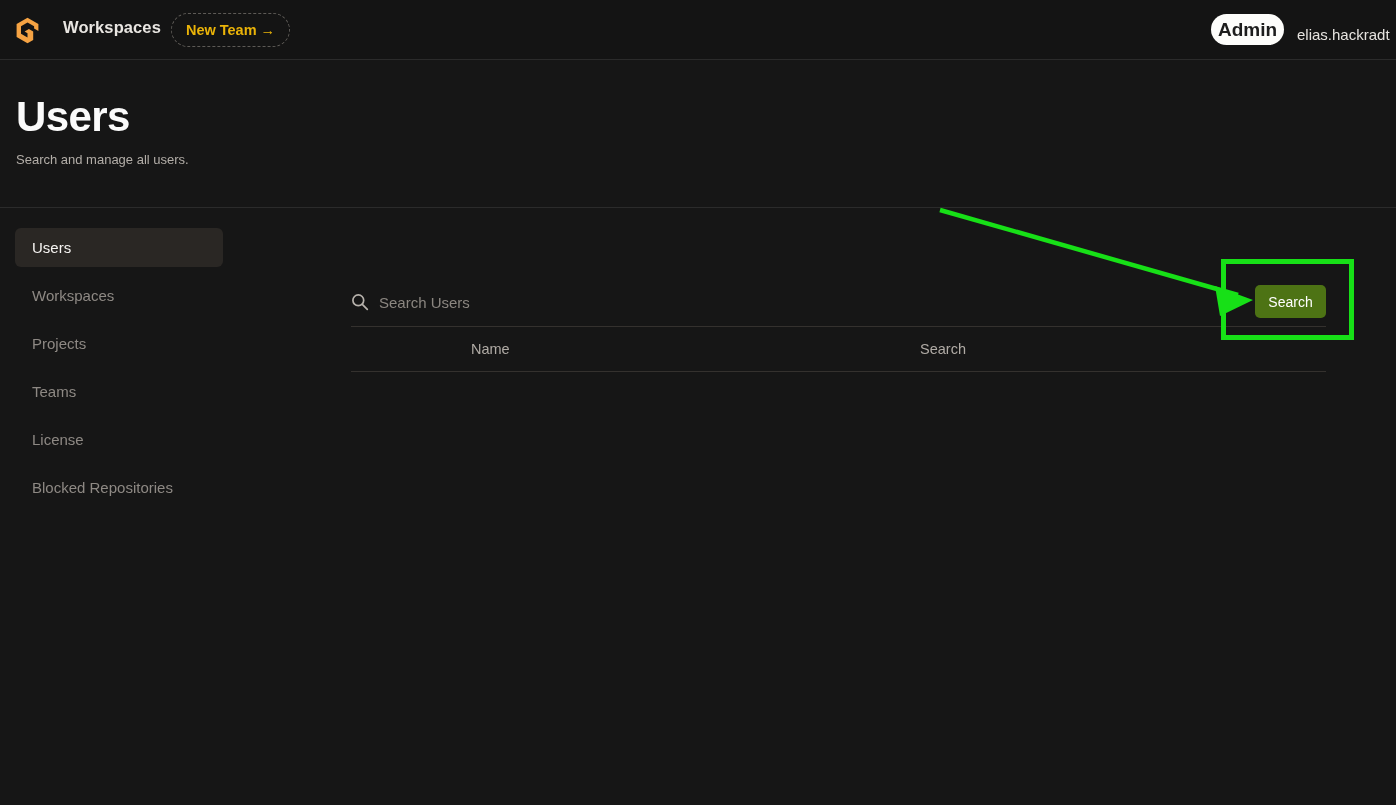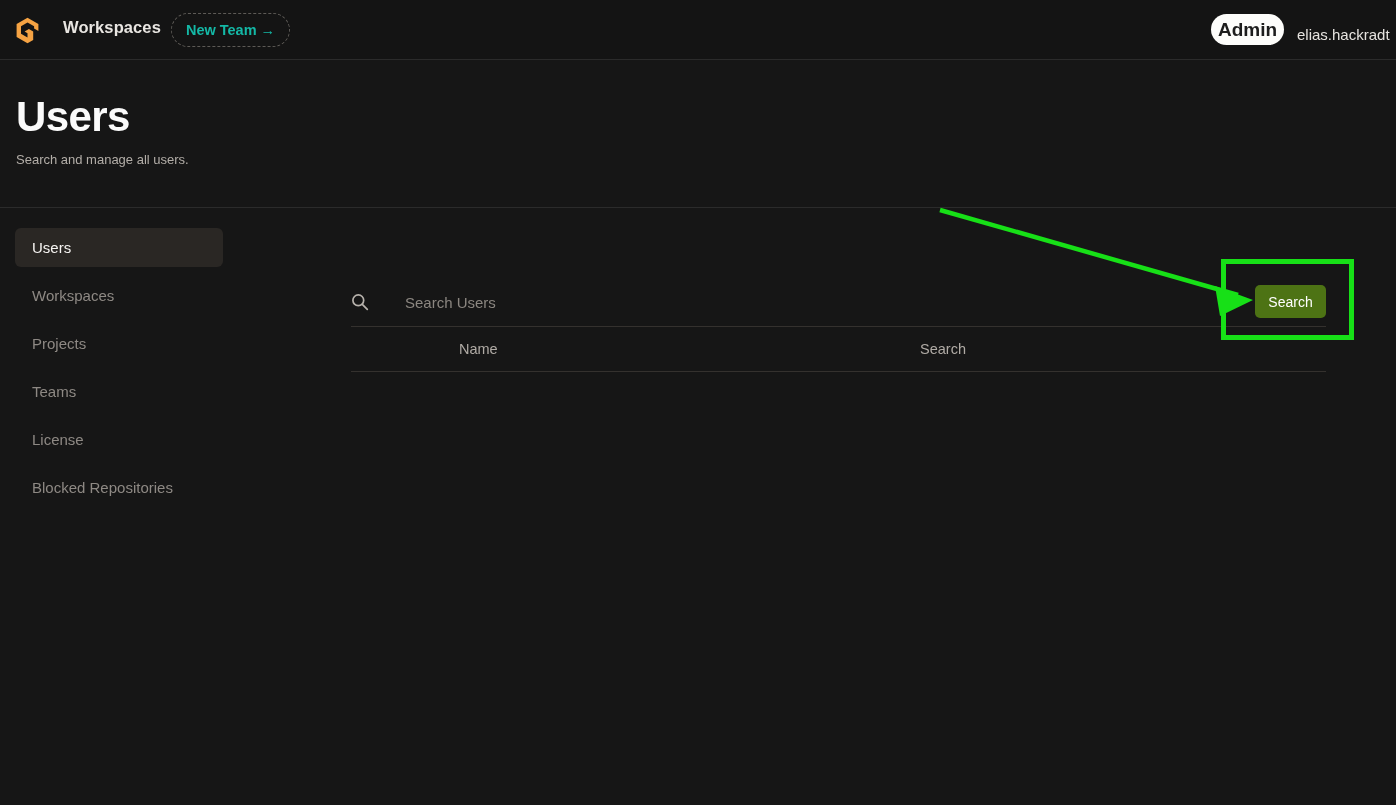--- a/index.html
+++ b/index.html
@@ -32,7 +32,7 @@
     width: 119px; height: 34px;
     border: 1px dashed #5d5a56;
     border-radius: 17px;
-    color: #14b8a6; font-size: 14.5px; font-weight: bold;
+    color: #eab308; font-size: 14.5px; font-weight: bold;
     display: flex; align-items: center; justify-content: center;
     cursor: pointer; white-space: nowrap;
   }

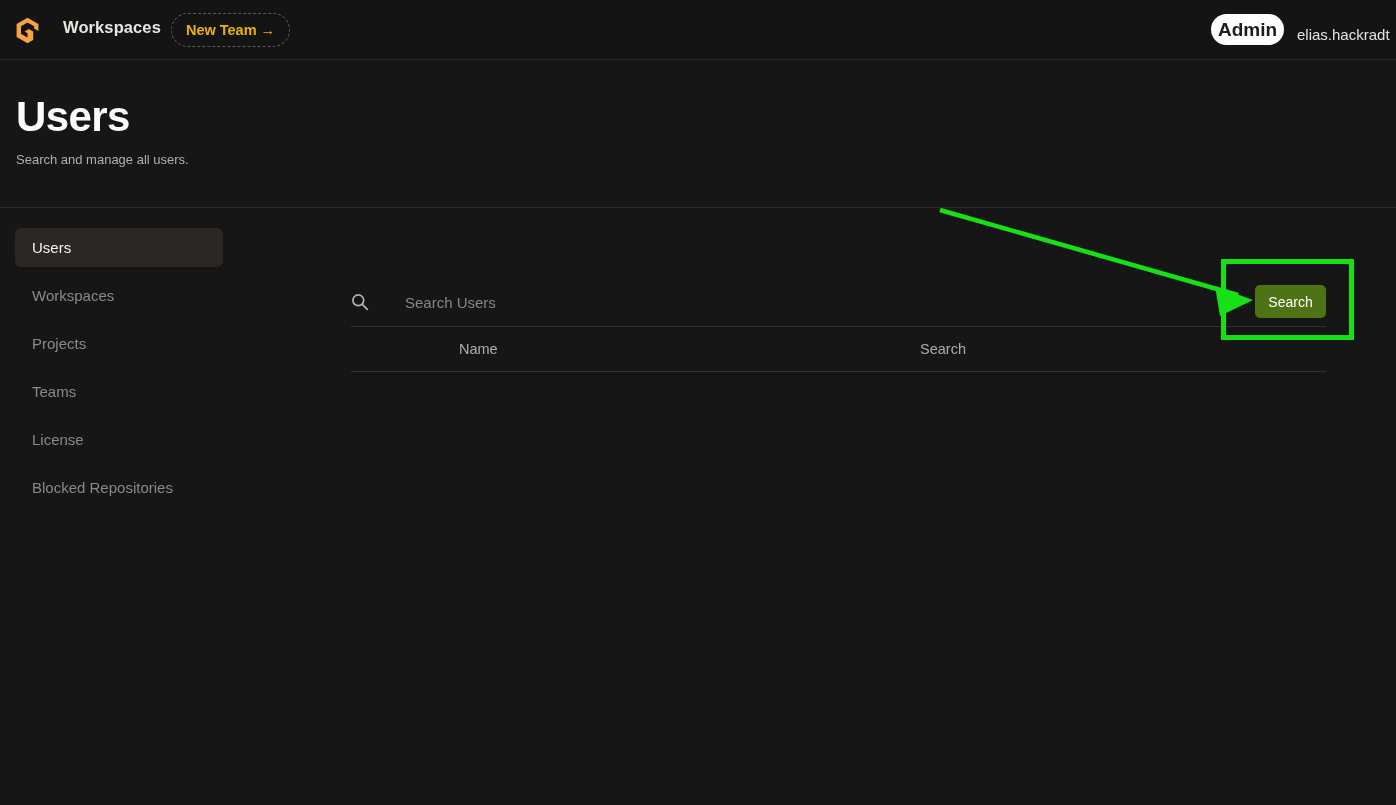--- a/index.html
+++ b/index.html
@@ -88,7 +88,6 @@
     background: transparent; border: none; outline: none;
     color: #e4e1dd; font-size: 15px;
     font-family: "Liberation Sans", sans-serif;
-    margin-left: 26px;
   }
   #search-input::placeholder { color: #8b8680; }
   #search-underline {

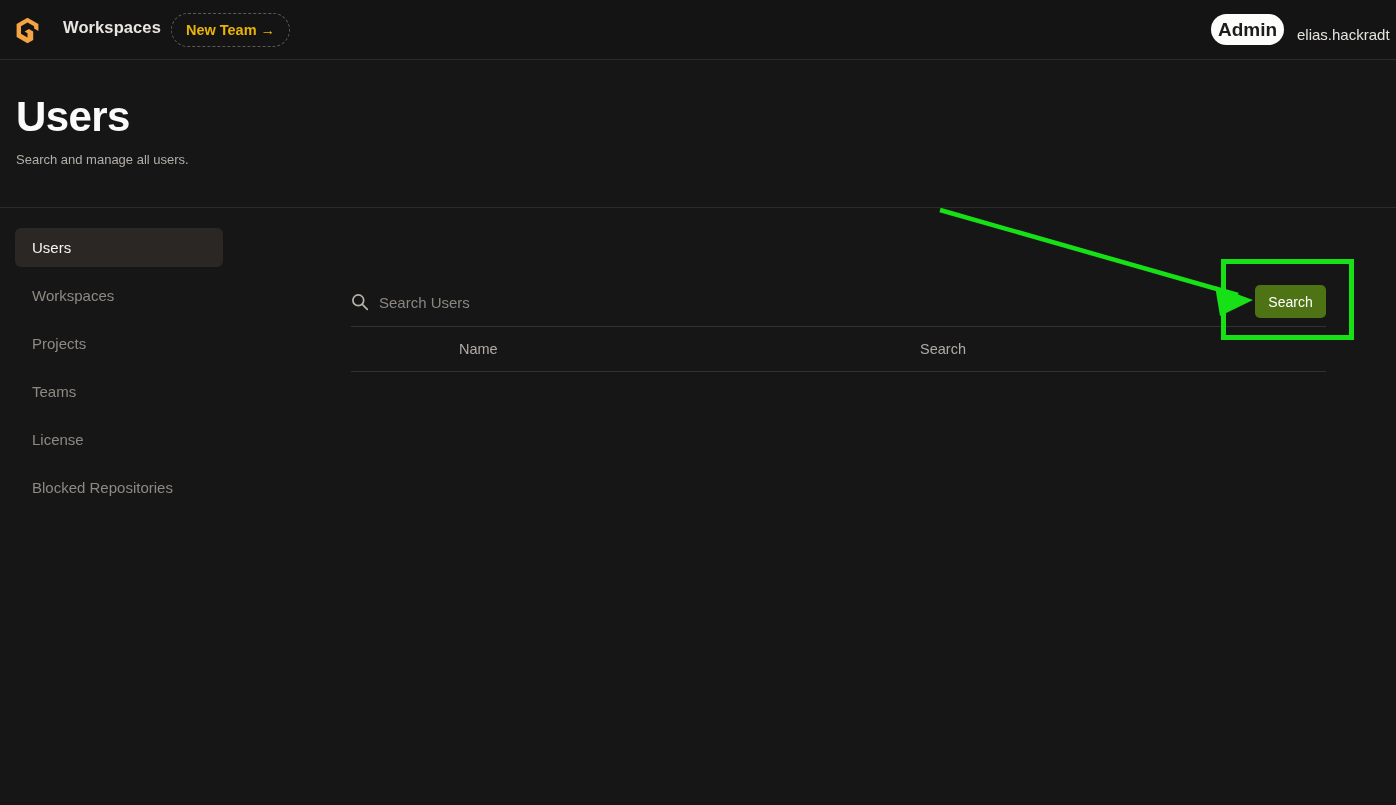--- a/index.html
+++ b/index.html
@@ -105,7 +105,7 @@
 
   
   #table-header { position: absolute; left: 351px; top: 337px; width: 975px; height: 34px; }
-  .col-name    { position: absolute; left: 108px; top: 4px; font-size: 14.5px; color: #b0aba5; }
+  .col-name    { position: absolute; left: 120px; top: 4px; font-size: 14.5px; color: #b0aba5; }
   .col-created { position: absolute; left: 569px; top: 4px; font-size: 14.5px; color: #b0aba5; }
   #table-header-border {
     position: absolute; left: 351px; top: 371px;

